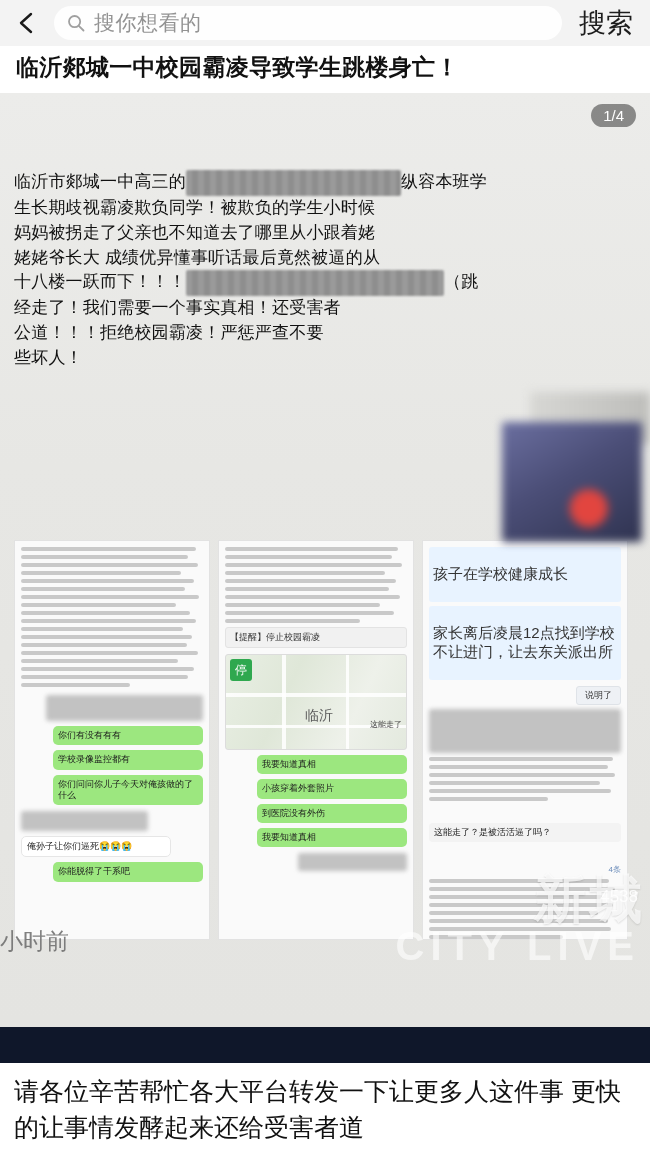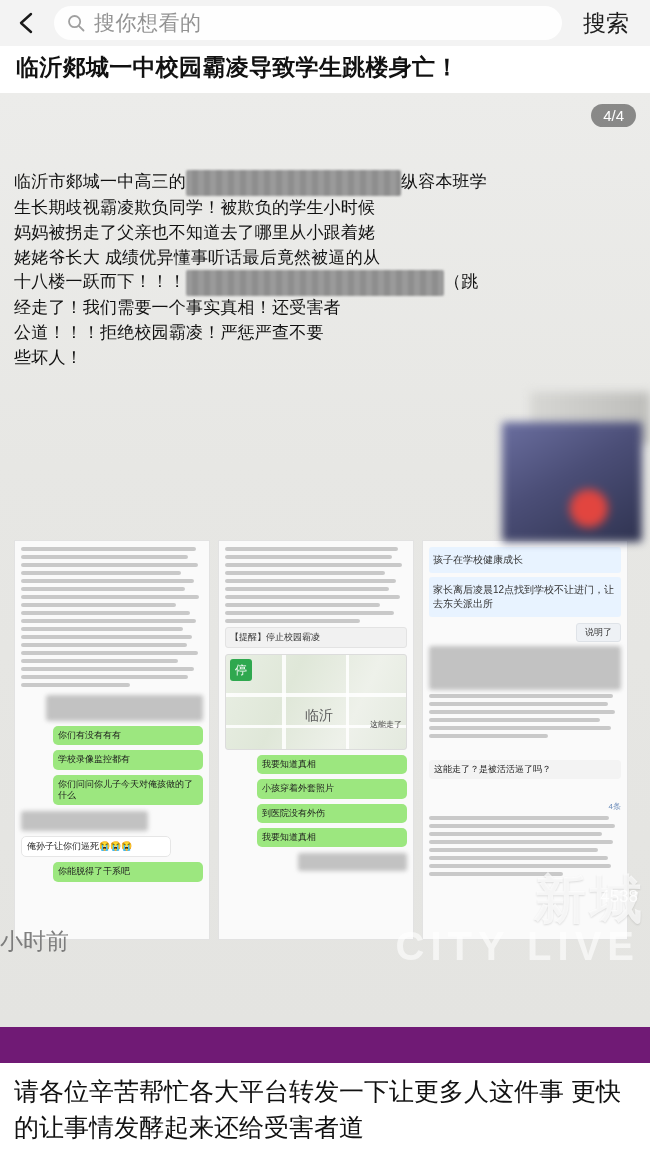--- a/index.html
+++ b/index.html
@@ -12,7 +12,7 @@
   .screen {
     position: relative;
     width: 650px; height: 1151px;
-    background: #701a75;
+    background: #0f172a;
     overflow: hidden;
   }
 

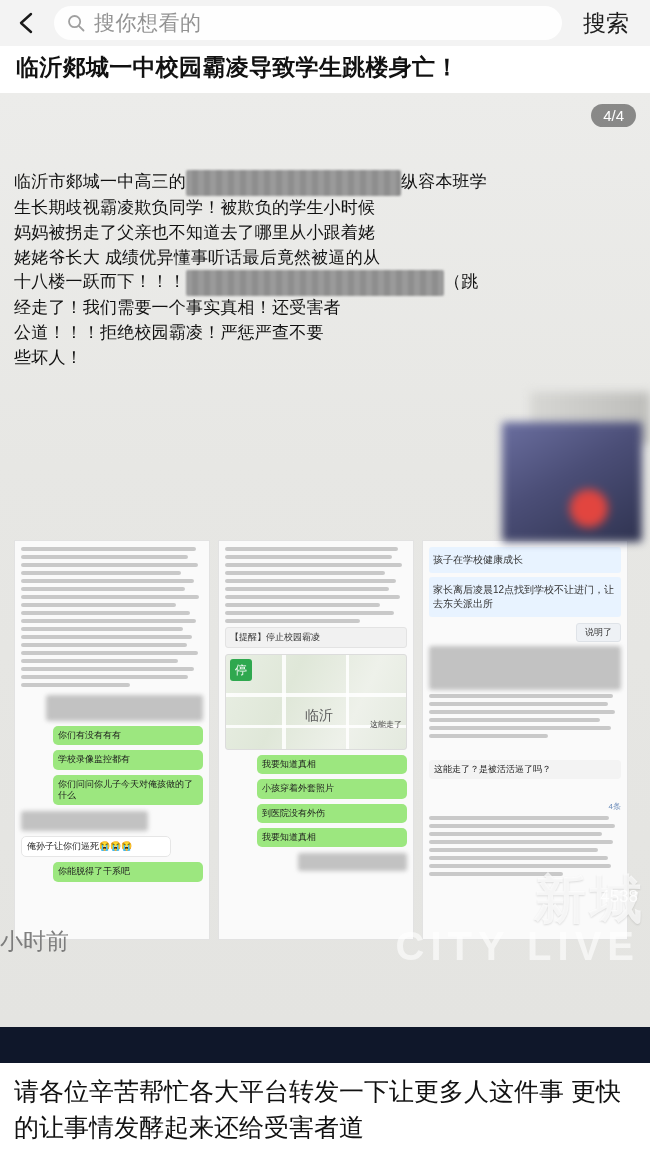--- a/index.html
+++ b/index.html
@@ -46,7 +46,7 @@
   .search-btn {
     width: 88px; height: 46px;
     display: flex; align-items: center; justify-content: center;
-    font-size: 23px; color: #1d1d1d; font-weight: 500;
+    font-size: 27px; color: #1d1d1d; font-weight: 500;
   }
 
   

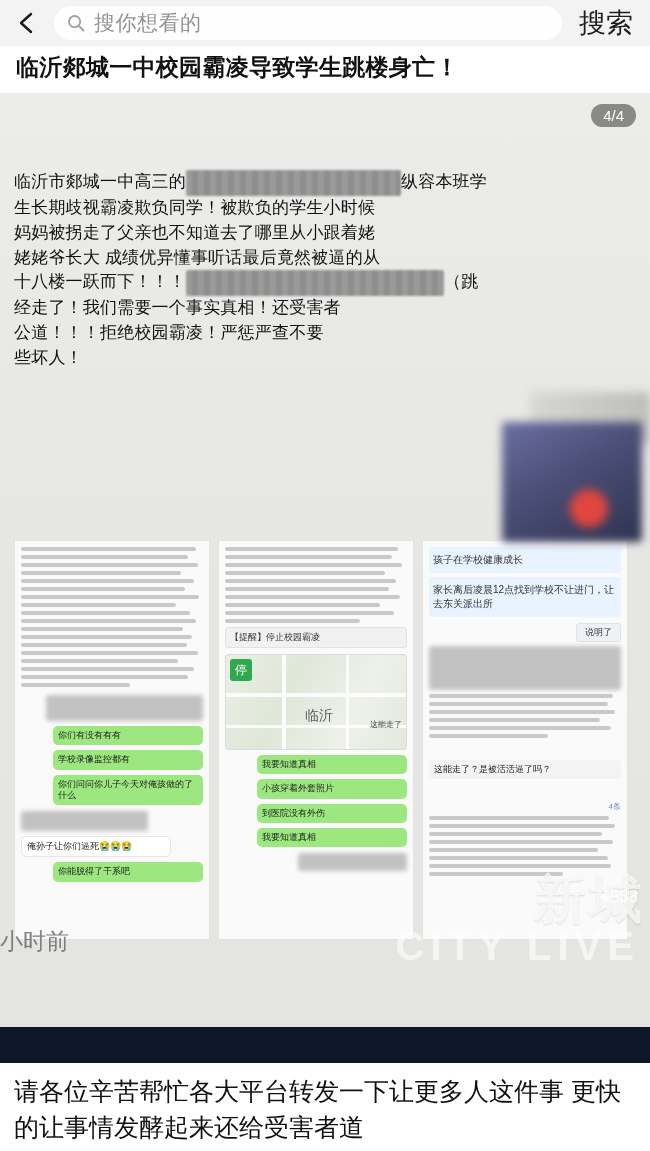--- a/index.html
+++ b/index.html
@@ -255,7 +255,7 @@
   <div class="media">
     <div class="media-bg"></div>
 
-    <div class="pager">4/4</div>
+    <div class="pager">1/4</div>
 
     <div class="photo-blur2"></div>
     <div class="photo-blur"></div>

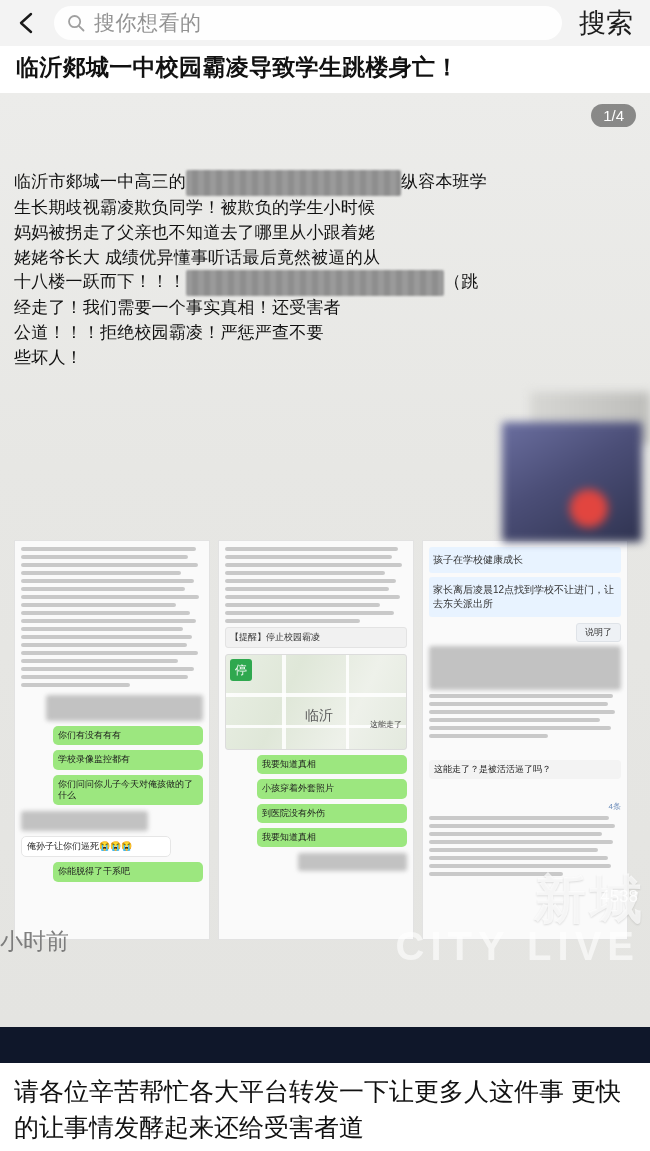--- a/index.html
+++ b/index.html
@@ -179,8 +179,8 @@
     font-size: 9px; color: #333; padding: 3px 4px;
   }
   .mini-head {
-    font-size: 10px; color: #333; background:#e8f3ff;
-    border-radius: 3px; padding: 6px 4px; margin-bottom: 4px;
+    font-size: 15px; color: #333; background:#e8f3ff;
+    border-radius: 3px; padding: 18px 4px; margin-bottom: 4px;
     filter: blur(0.3px);
   }
   .blur-strip {

